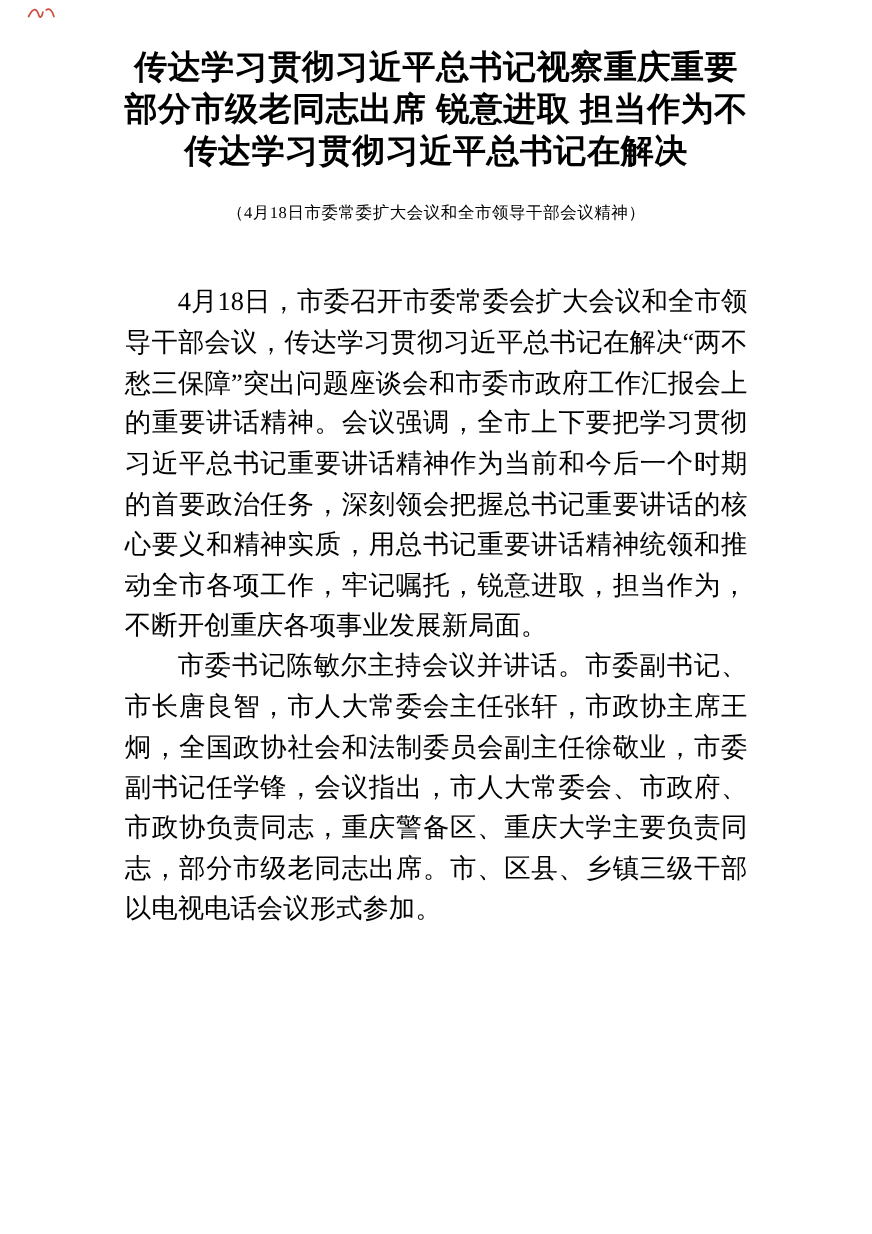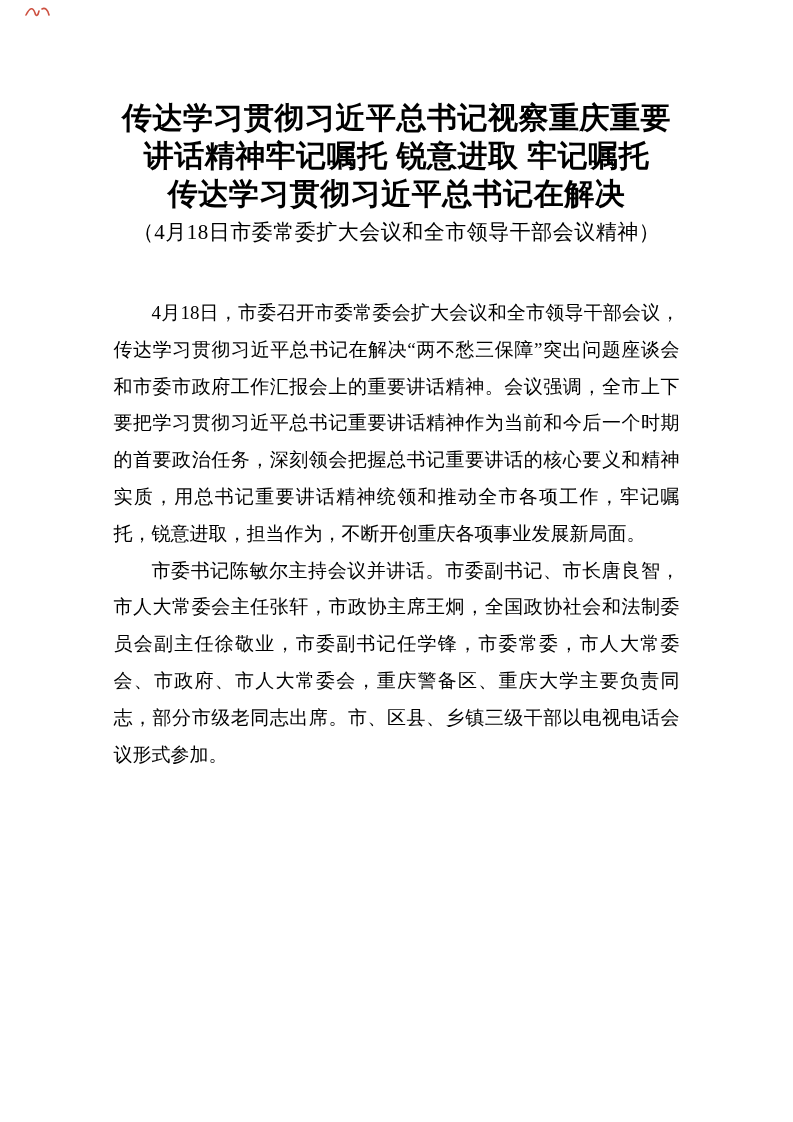--- a/index.html
+++ b/index.html
@@ -28,7 +28,7 @@
   }
   .doc-title {
     margin: 0;
-    padding-top: 99px;
+    padding-top: 43px;
     text-align: center;
     font-family: "Liberation Sans", sans-serif;
     font-weight: bold;

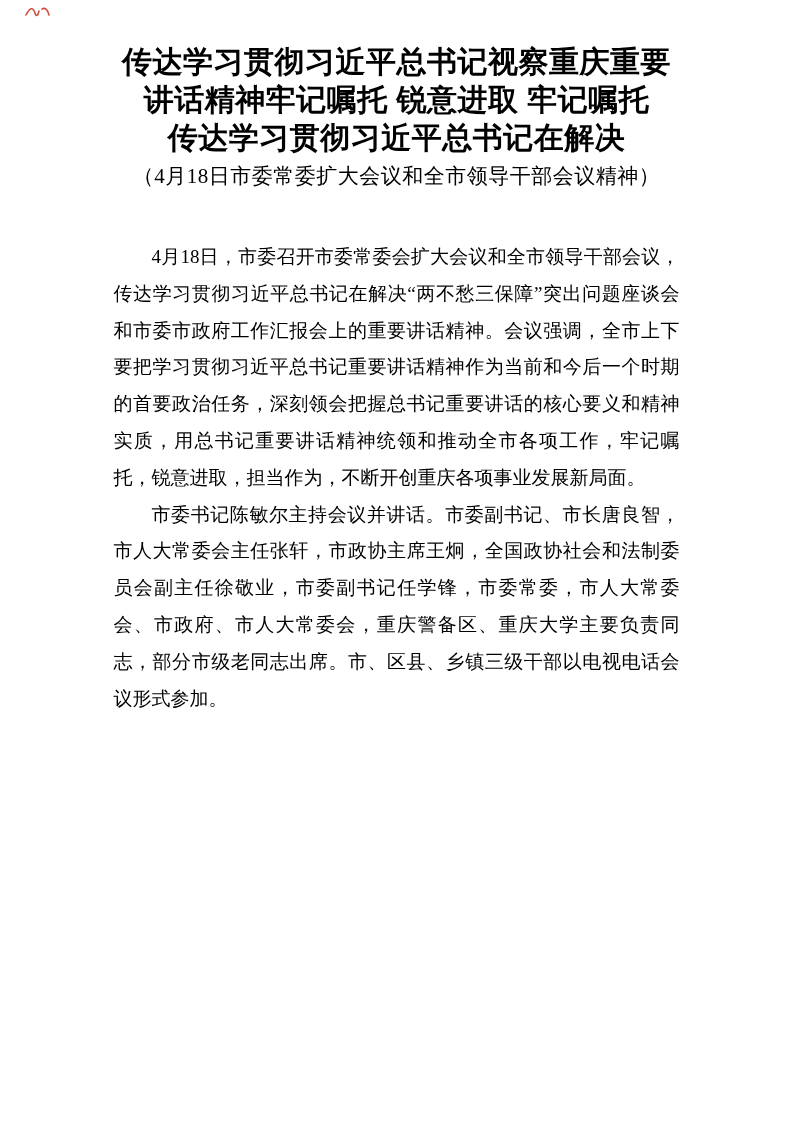--- a/index.html
+++ b/index.html
@@ -75,7 +75,7 @@
 
   <h1 class="doc-title">
     <span class="title-line">传达学习贯彻习近平总书记视察重庆重要</span>
-    <span class="title-line">讲话精神牢记嘱托 锐意进取 牢记嘱托</span>
+    <span class="title-line">部分市级老同志出席 锐意进取 担当作为不</span>
     <span class="title-line">传达学习贯彻习近平总书记在解决</span>
   </h1>
 

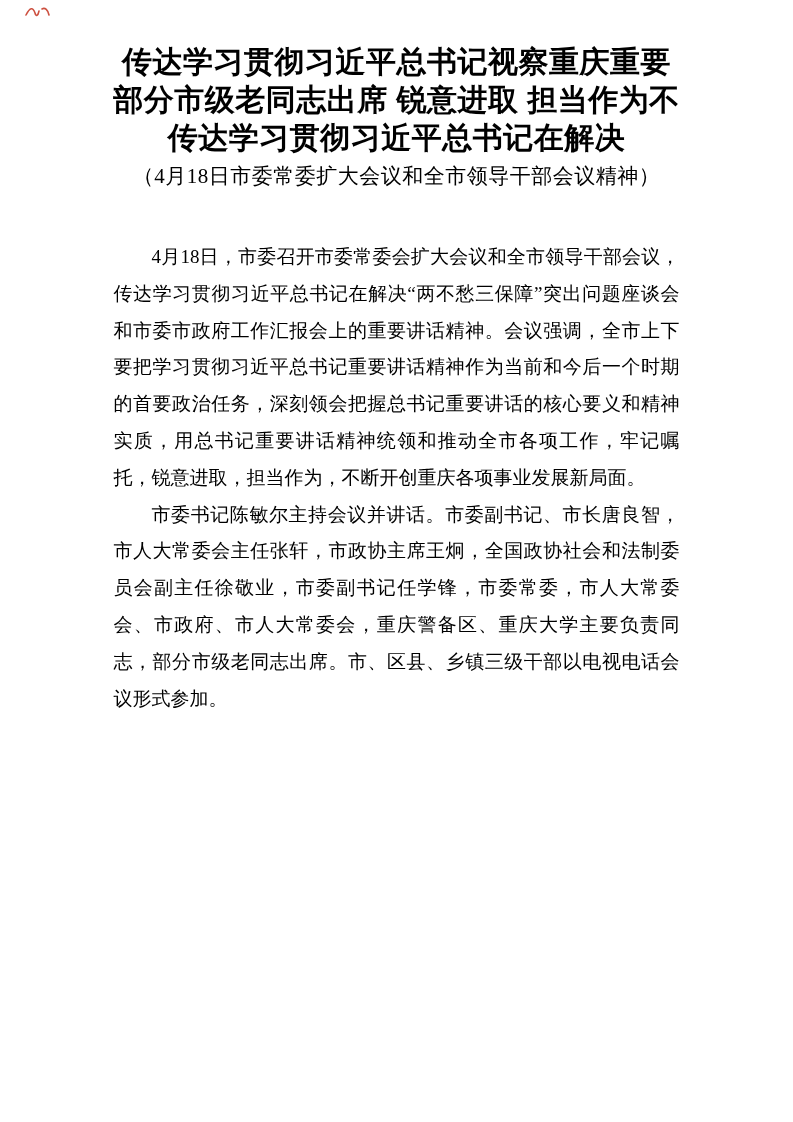--- a/index.html
+++ b/index.html
@@ -41,9 +41,9 @@
     display: block;
   }
   .doc-subtitle {
-    margin-top: 4px;
+    margin-top: 22px;
     text-align: center;
-    font-size: 21px;
+    font-size: 15px;
     line-height: 30px;
     letter-spacing: 0.5px;
     color: #000000;

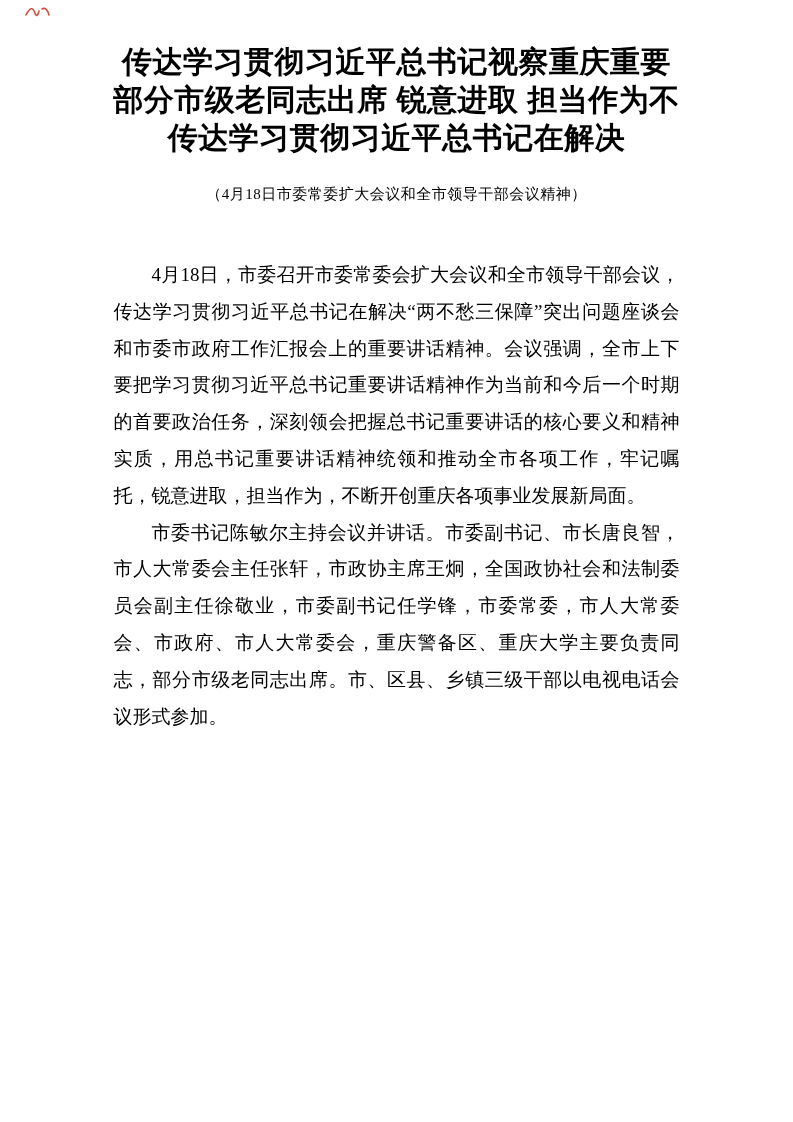--- a/index.html
+++ b/index.html
@@ -51,7 +51,7 @@
   .doc-body {
     margin: 48px auto 0 auto;
     width: 566px;
-    font-size: 19px;
+    font-size: 24px;
     line-height: 36.8px;
     text-align: justify;
     color: #000000;

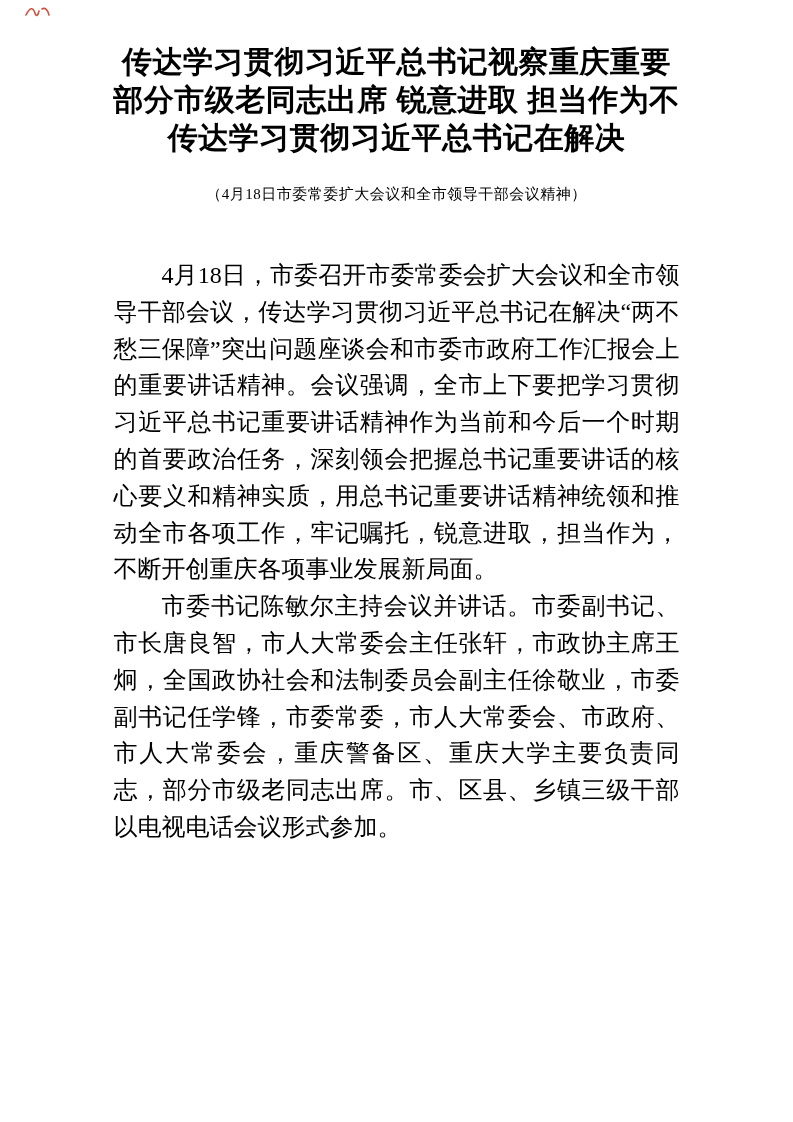--- a/index.html
+++ b/index.html
@@ -83,7 +83,7 @@
 
   <div class="doc-body">
     <p>4月18日，市委召开市委常委会扩大会议和全市领导干部会议，传达学习贯彻习近平总书记在解决“两不愁三保障”突出问题座谈会和市委市政府工作汇报会上的重要讲话精神。会议强调，全市上下要把学习贯彻习近平总书记重要讲话精神作为当前和今后一个时期的首要政治任务，深刻领会把握总书记重要讲话的核心要义和精神实质，用总书记重要讲话精神统领和推动全市各项工作，牢记嘱托，锐意进取，担当作为，不断开创重庆各项事业发展新局面。</p>
-    <p>市委书记陈敏尔主持会议并讲话。市委副书记、市长唐良智，市人大常委会主任张轩，市政协主席王炯，全国政协社会和法制委员会副主任徐敬业，市委副书记任学锋，市委常委，市人大常委会、市政府、市人大常委会，重庆警备区、重庆大学主要负责同志，部分市级老同志出席。市、区县、乡镇三级干部以电视电话会议形式参加。</p>
+    <p>市委书记陈敏尔主持会议并讲话。市委副书记、市长唐良智，市人大常委会主任张轩，市政协主席王炯，全国政协社会和法制委员会副主任徐敬业，市委副书记任学锋，会议指出，市人大常委会、市政府、市政协负责同志，重庆警备区、重庆大学主要负责同志，部分市级老同志出席。市、区县、乡镇三级干部以电视电话会议形式参加。</p>
   </div>
 
 </div>

